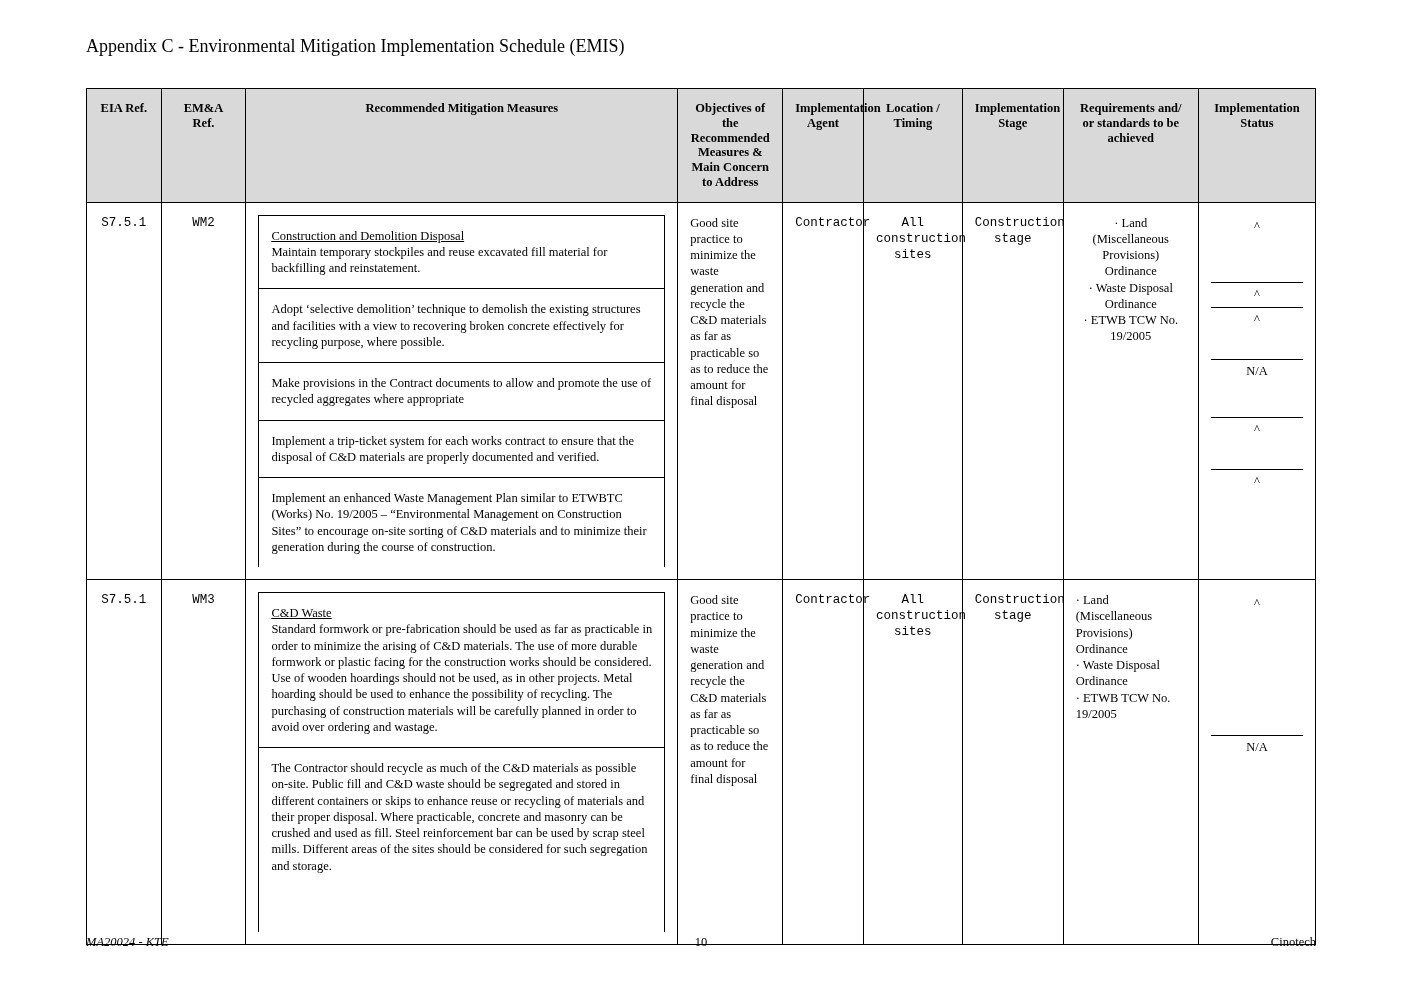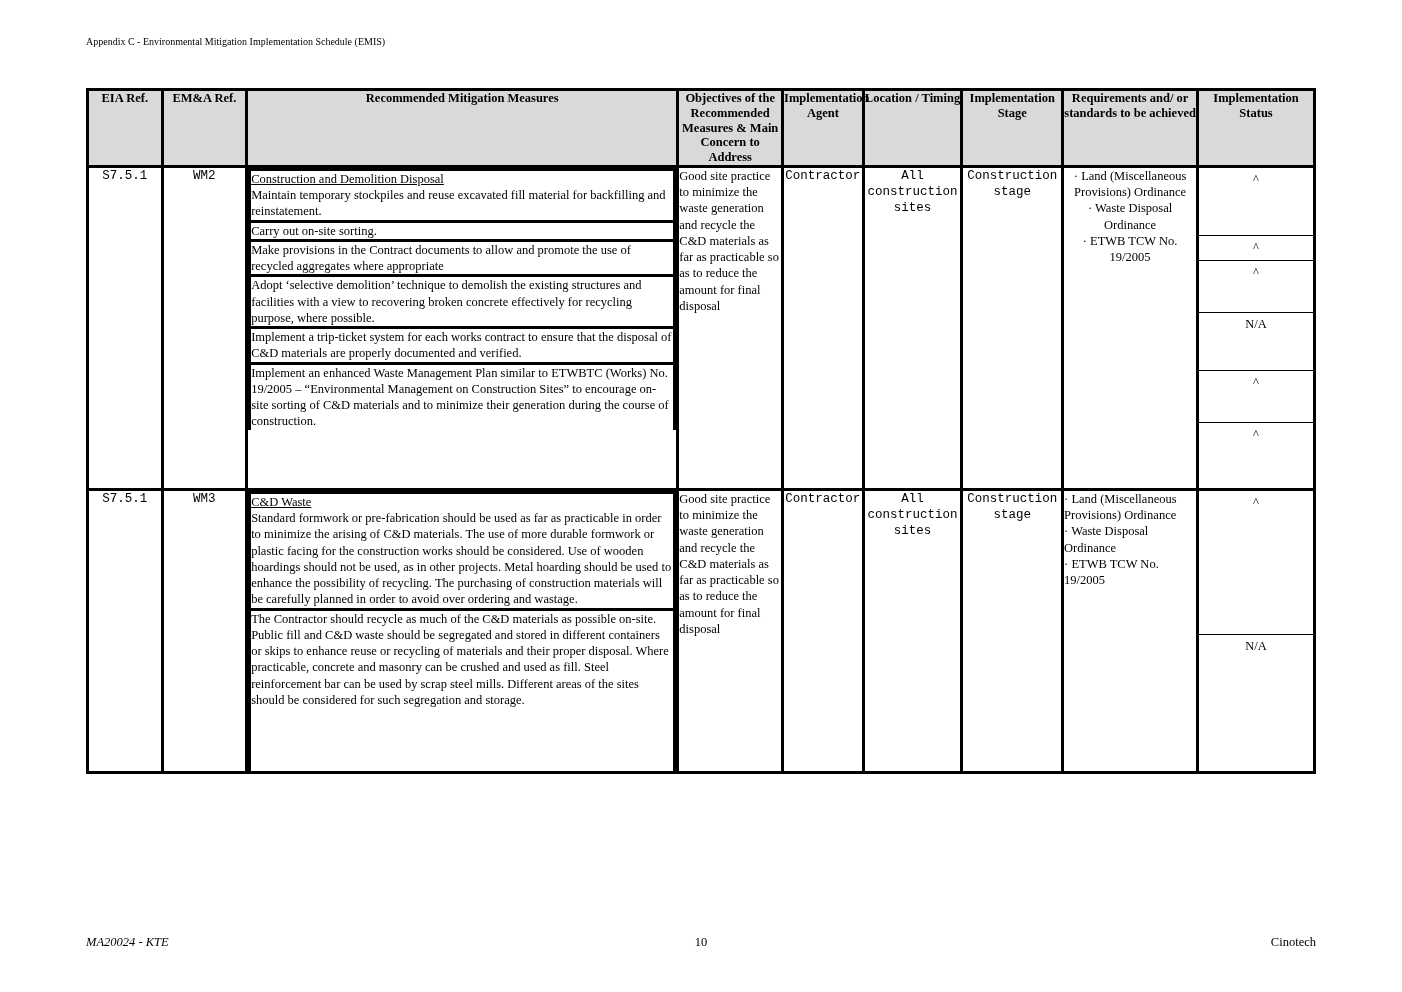--- a/index.html
+++ b/index.html
@@ -24,7 +24,7 @@
     position: absolute;
     left: 86px;
     top: 36px;
-    font-size: 10px;
+    font-size: 18px;
     font-family: "Liberation Serif", serif;
   }
   .table-wrap {

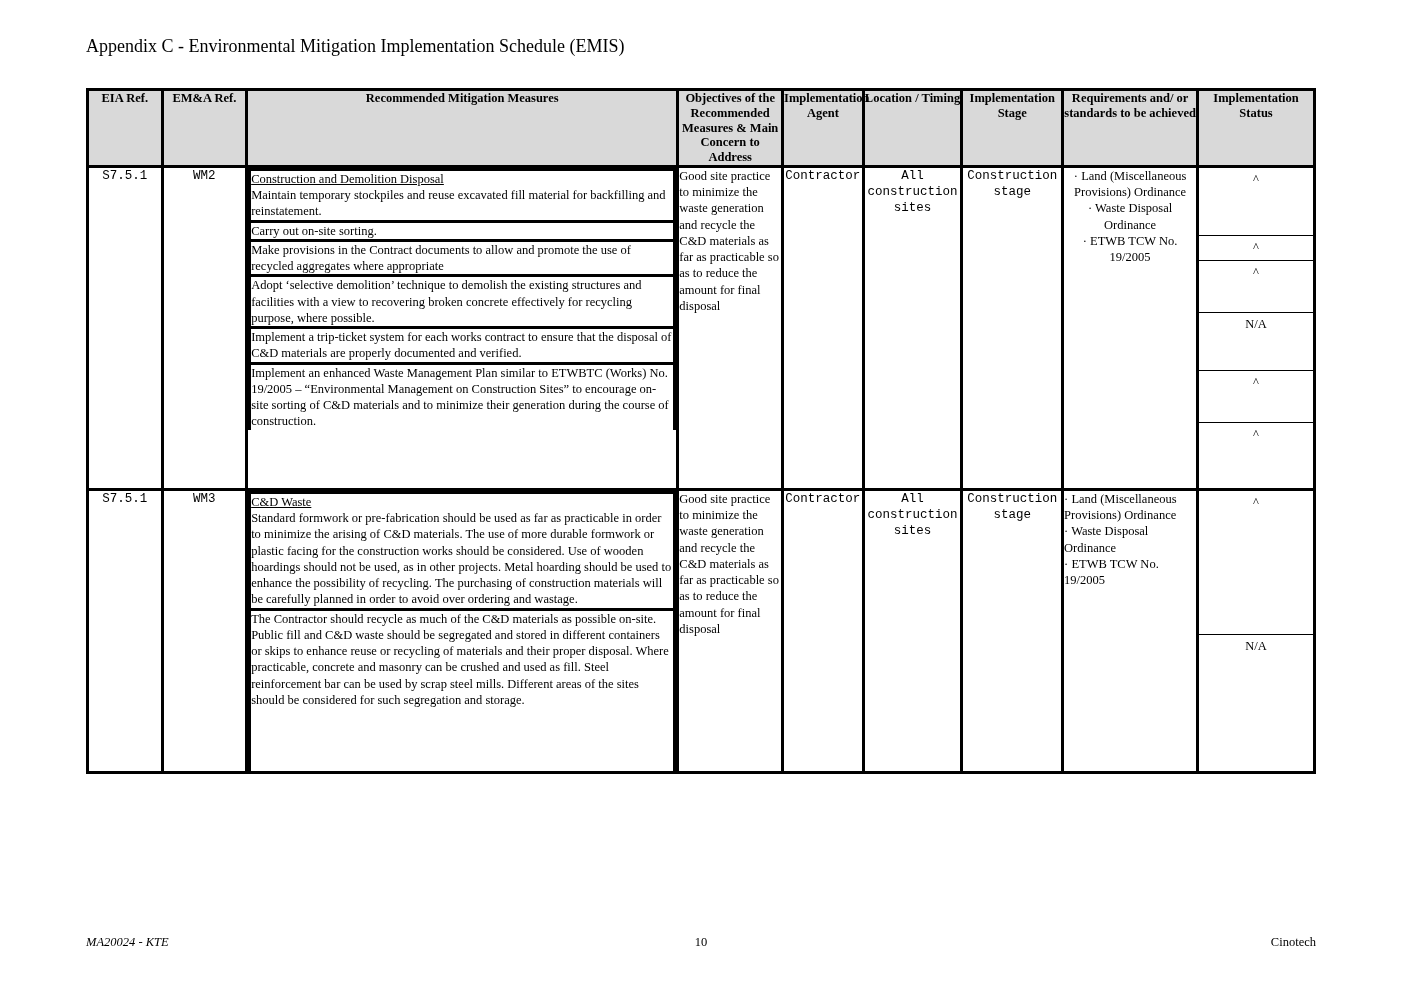--- a/index.html
+++ b/index.html
@@ -40,9 +40,9 @@
     font-size: 12.5px;
   }
   table.emis td, table.emis th {
-    border: 3px solid #000000;
+    border: 1px solid #000000;
     vertical-align: top;
-    padding: 0;
+    padding: 12px;
   }
   thead th {
     background: #d9d9d9;

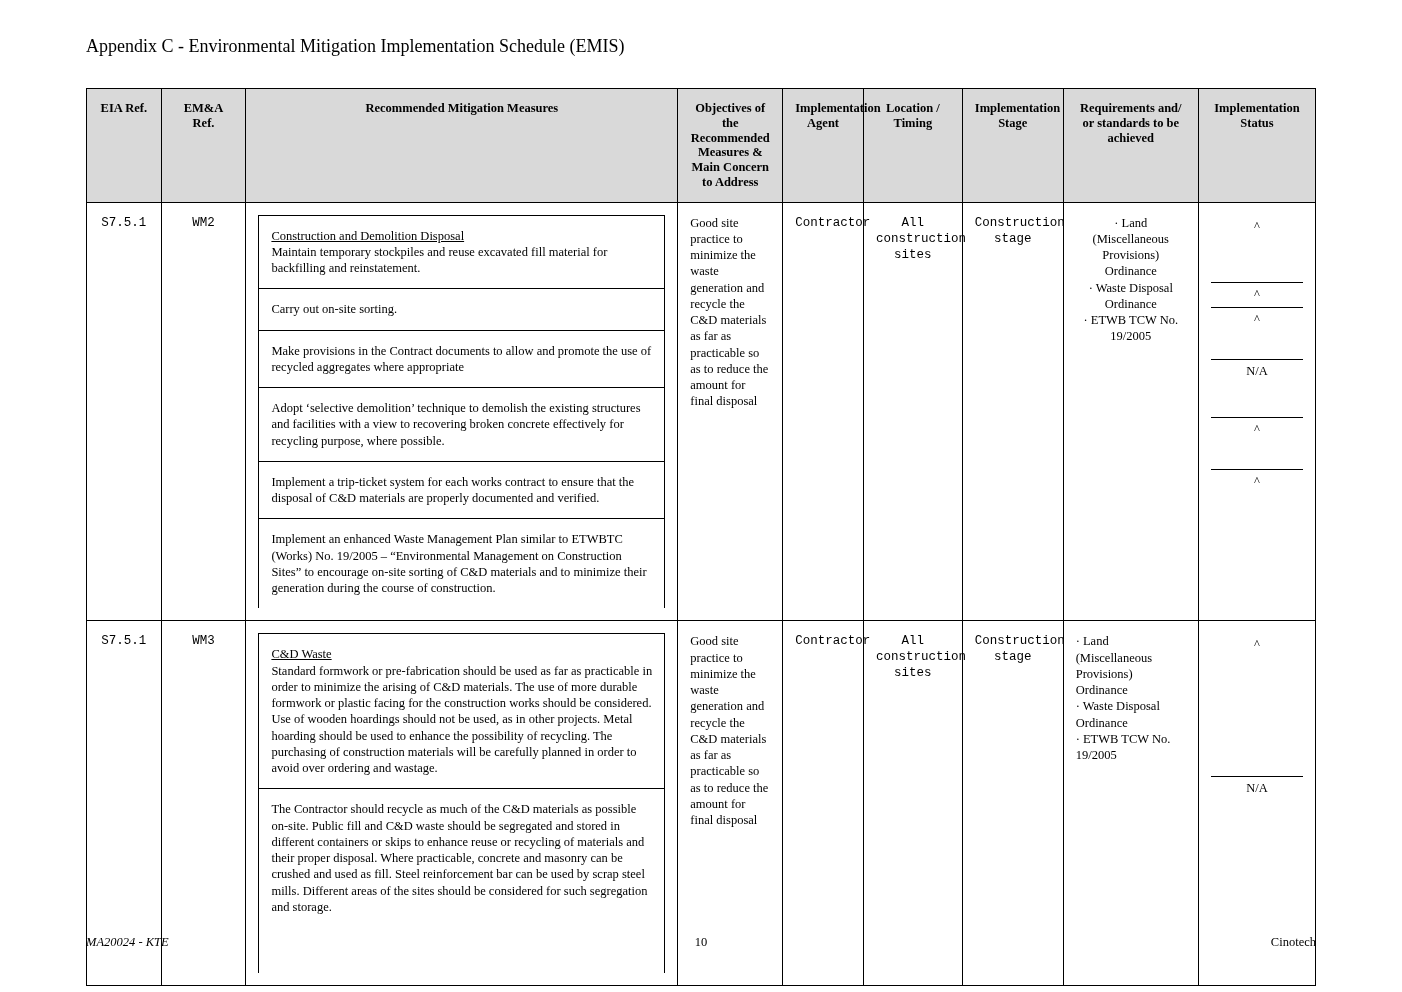--- a/index.html
+++ b/index.html
@@ -137,9 +137,6 @@
               </td>
                   </tr>
               <tr>
-                    <td>Carry out on-site sorting.</td>
-                  </tr>
-              <tr>
                     <td>Make provisions in the Contract documents to allow and promote the use of recycled aggregates where appropriate</td>
                   </tr>
               <tr>

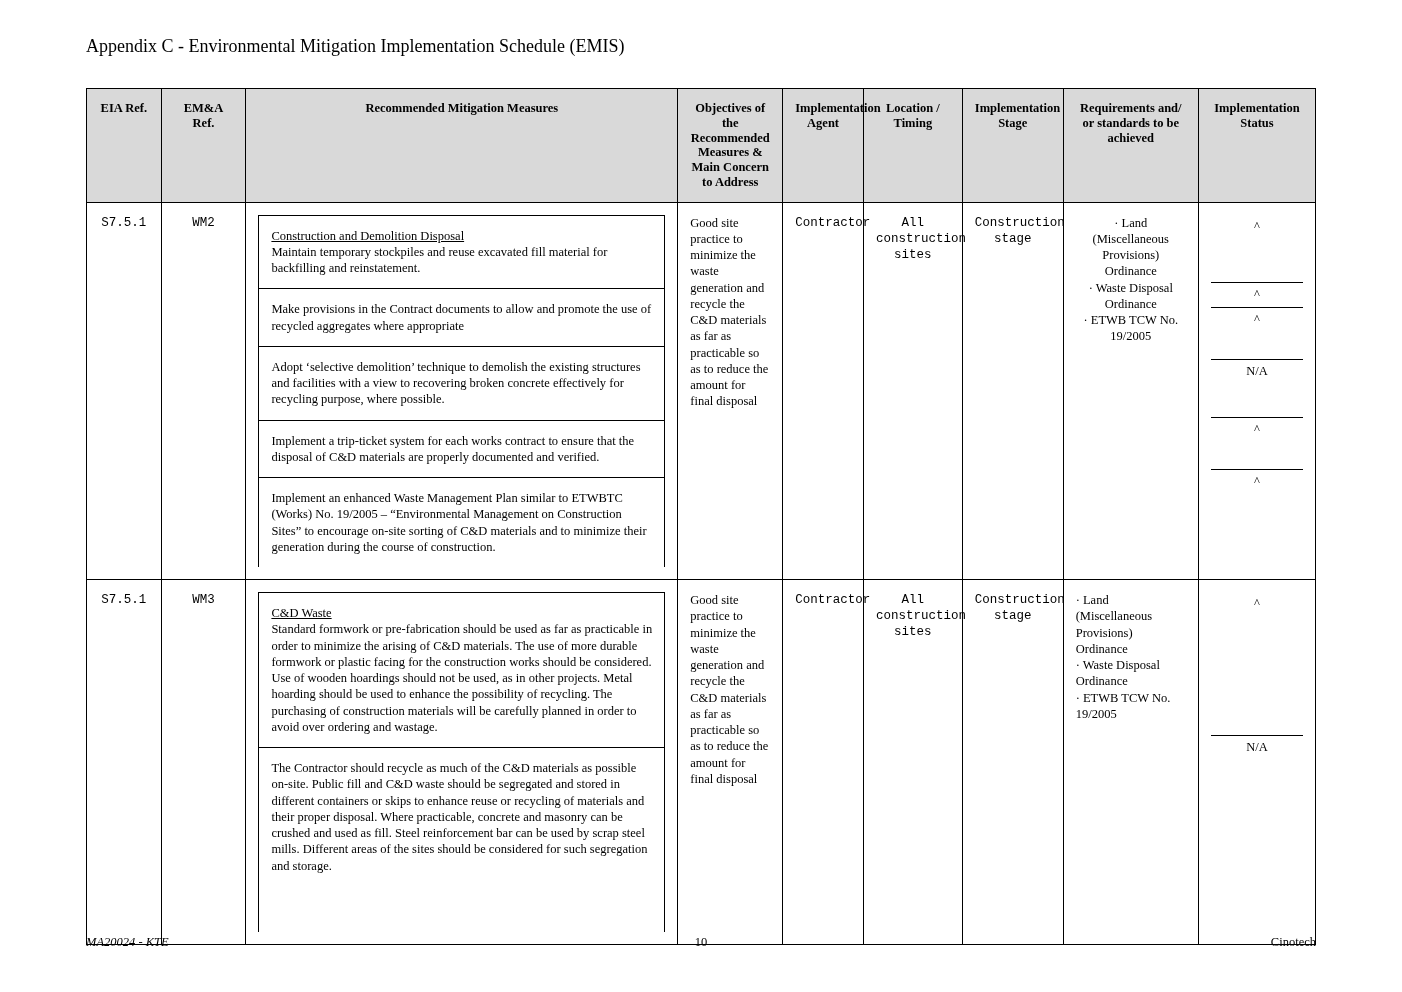--- a/index.html
+++ b/index.html
@@ -137,10 +137,10 @@
               </td>
                   </tr>
               <tr>
+                    <td>Adopt ‘selective demolition’ technique to demolish the existing structures and facilities with a view to recovering broken concrete effectively for recycling purpose, where possible.</td>
+                  </tr>
+              <tr>
                     <td>Make provisions in the Contract documents to allow and promote the use of recycled aggregates where appropriate</td>
-                  </tr>
-              <tr>
-                    <td>Adopt ‘selective demolition’ technique to demolish the existing structures and facilities with a view to recovering broken concrete effectively for recycling purpose, where possible.</td>
                   </tr>
               <tr>
                     <td>Implement a trip-ticket system for each works contract to ensure that the disposal of C&amp;D materials are properly documented and verified.</td>

